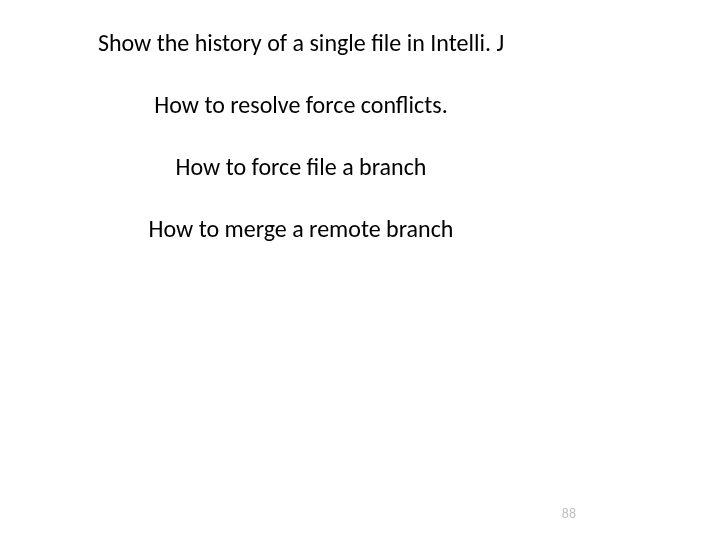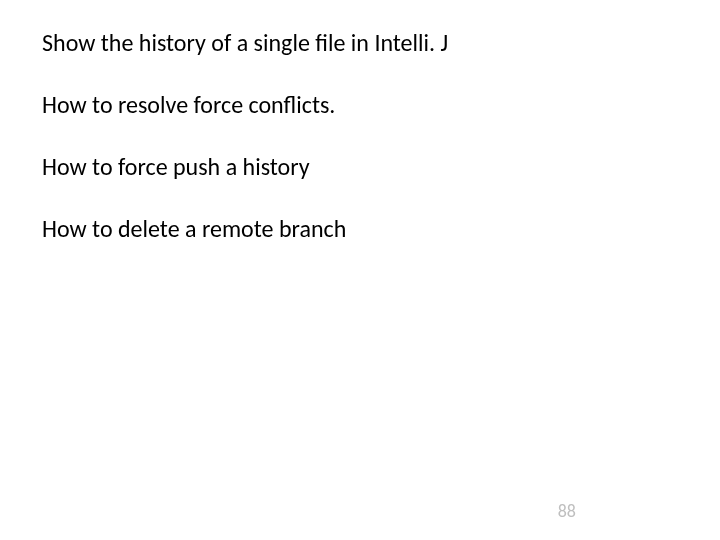--- a/index.html
+++ b/index.html
@@ -19,6 +19,7 @@
     height: 540px;
     box-sizing: border-box;
     padding: 28px 42px 12px 42px;
+    text-align: center;
   }
   .line {
     font-size: 24px;

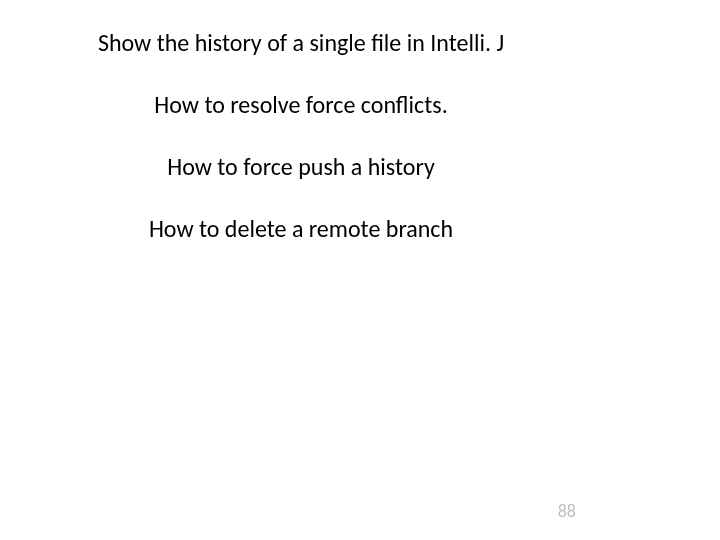--- a/index.html
+++ b/index.html
@@ -41,7 +41,7 @@
 <div class="slide">
   <div class="line">Show the history of a single file in Intelli. J</div>
   <div class="line">How to resolve force conflicts.</div>
-  <div class="line">How to force push a history</div>
+  <div class="line">How to force file a branch</div>
   <div class="line">How to delete a remote branch</div>
   <div class="page-number">88</div>
 </div>

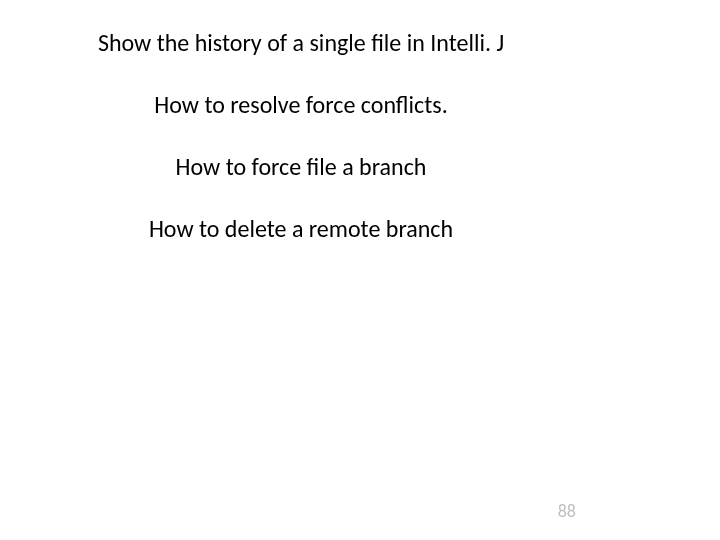--- a/index.html
+++ b/index.html
@@ -42,7 +42,7 @@
   <div class="line">Show the history of a single file in Intelli. J</div>
   <div class="line">How to resolve force conflicts.</div>
   <div class="line">How to force file a branch</div>
-  <div class="line">How to delete a remote branch</div>
+  <div class="line">How to merge a remote branch</div>
   <div class="page-number">88</div>
 </div>
 

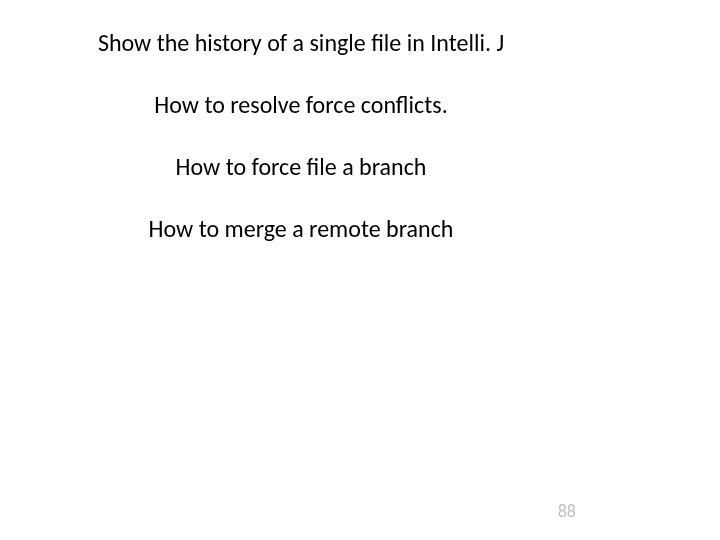--- a/index.html
+++ b/index.html
@@ -31,7 +31,7 @@
     position: absolute;
     bottom: 18px;
     right: 26px;
-    font-size: 18px;
+    font-size: 14px;
     color: #bfbfbf;
   }
 </style>

